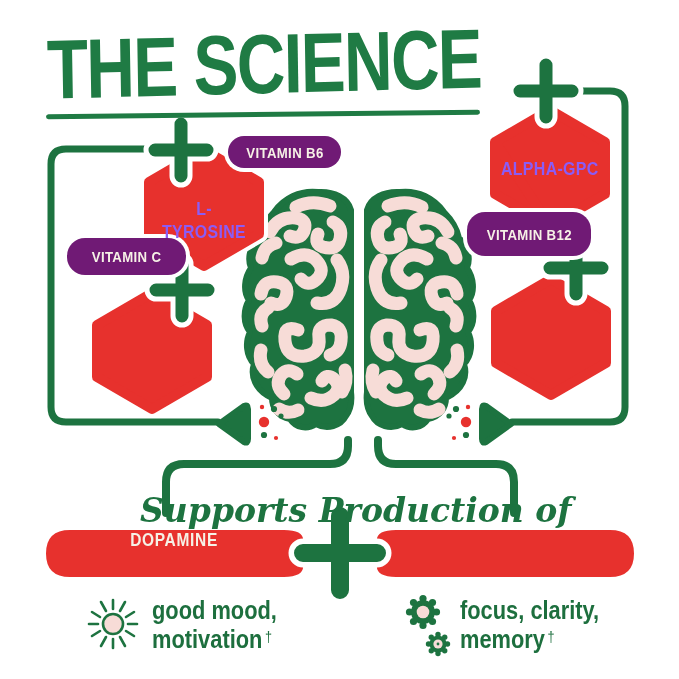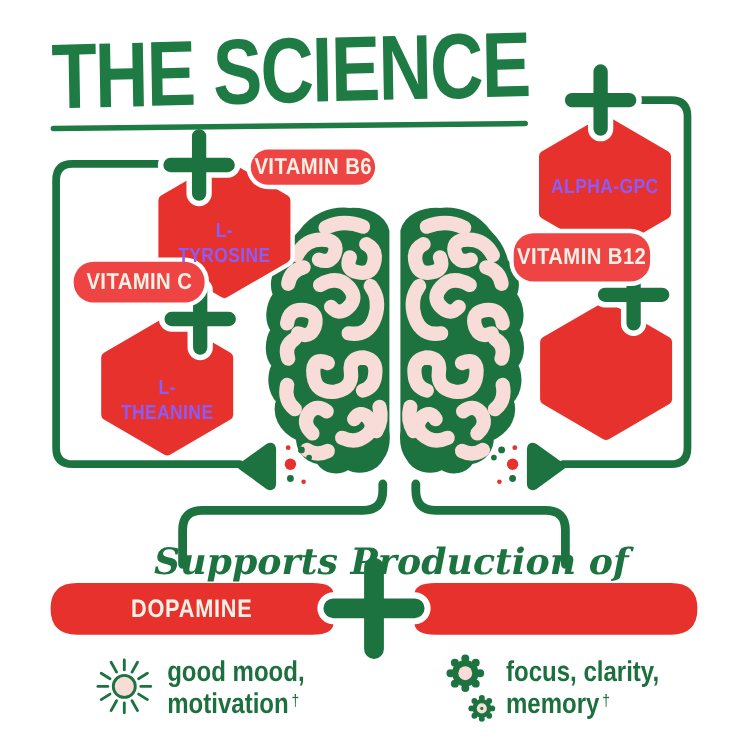--- a/index.html
+++ b/index.html
@@ -23,10 +23,10 @@
   svg.art{position:absolute;left:0;top:0;width:679px;height:679px;}
   
   .gpill{
-    position:absolute;background:#ef4444;border-radius:18px;
+    position:absolute;background:#701a75;border-radius:18px;
     box-shadow:0 0 0 4px #ffffff;
     display:flex;align-items:center;justify-content:center;
-    color:#f6f1e6;font-weight:700;font-size:21px;letter-spacing:.4px;
+    color:#f6f1e6;font-weight:700;font-size:15px;letter-spacing:.4px;
   }
   .gpill span{display:inline-block;transform:scaleX(.88);white-space:nowrap;}
   

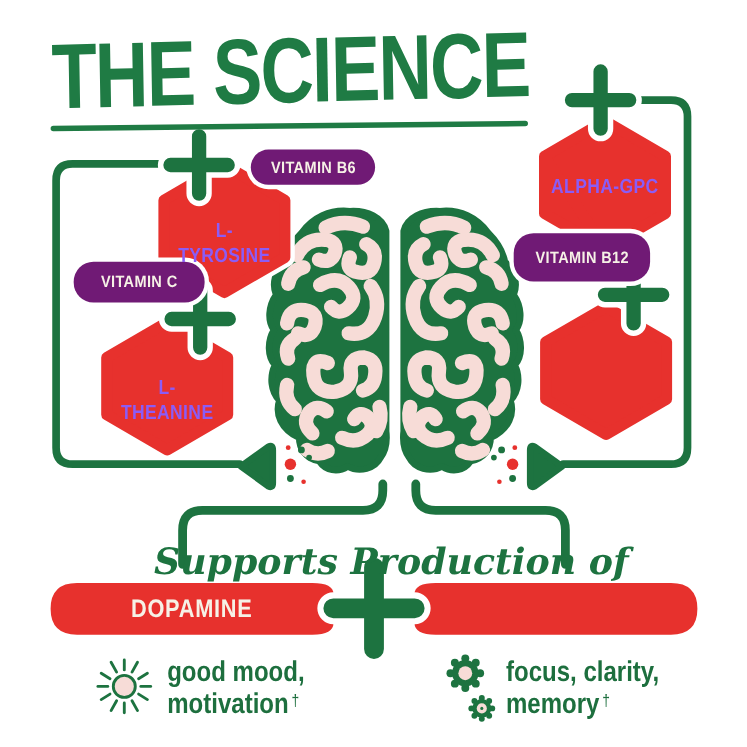--- a/index.html
+++ b/index.html
@@ -228,9 +228,6 @@
   <div class="hexlabel" style="left:146px;top:198px;width:116px;">
     <span>L-TYROSINE</span>
   </div>
-  <div class="hexlabel" style="left:94px;top:341px;width:116px;">
-    <span>L-THEANINE</span>
-  </div>
   <div class="hexlabel" style="left:492px;top:158px;width:116px;">
     <span>ALPHA-GPC</span>
   </div>

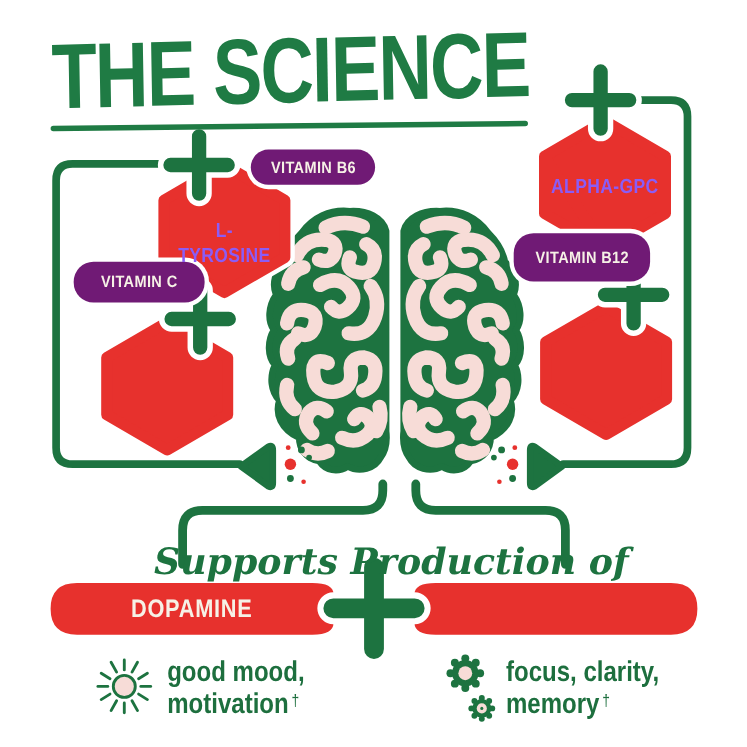--- a/index.html
+++ b/index.html
@@ -37,8 +37,8 @@
   .hexlabel span{display:inline-block;transform:scaleX(.86);}
   
   .rpill-label{
-    position:absolute;top:530px;height:47px;display:flex;align-items:center;justify-content:center;
-    color:#f6f1e6;font-weight:700;font-size:23px;letter-spacing:.8px;
+    position:absolute;top:530px;height:47px;display:flex;align-items:flex-start;justify-content:center;
+    color:#f6f1e6;font-weight:700;font-size:18px;letter-spacing:.8px;
   }
   .rpill-label span{display:inline-block;transform:scaleX(.86);white-space:nowrap;}
   

